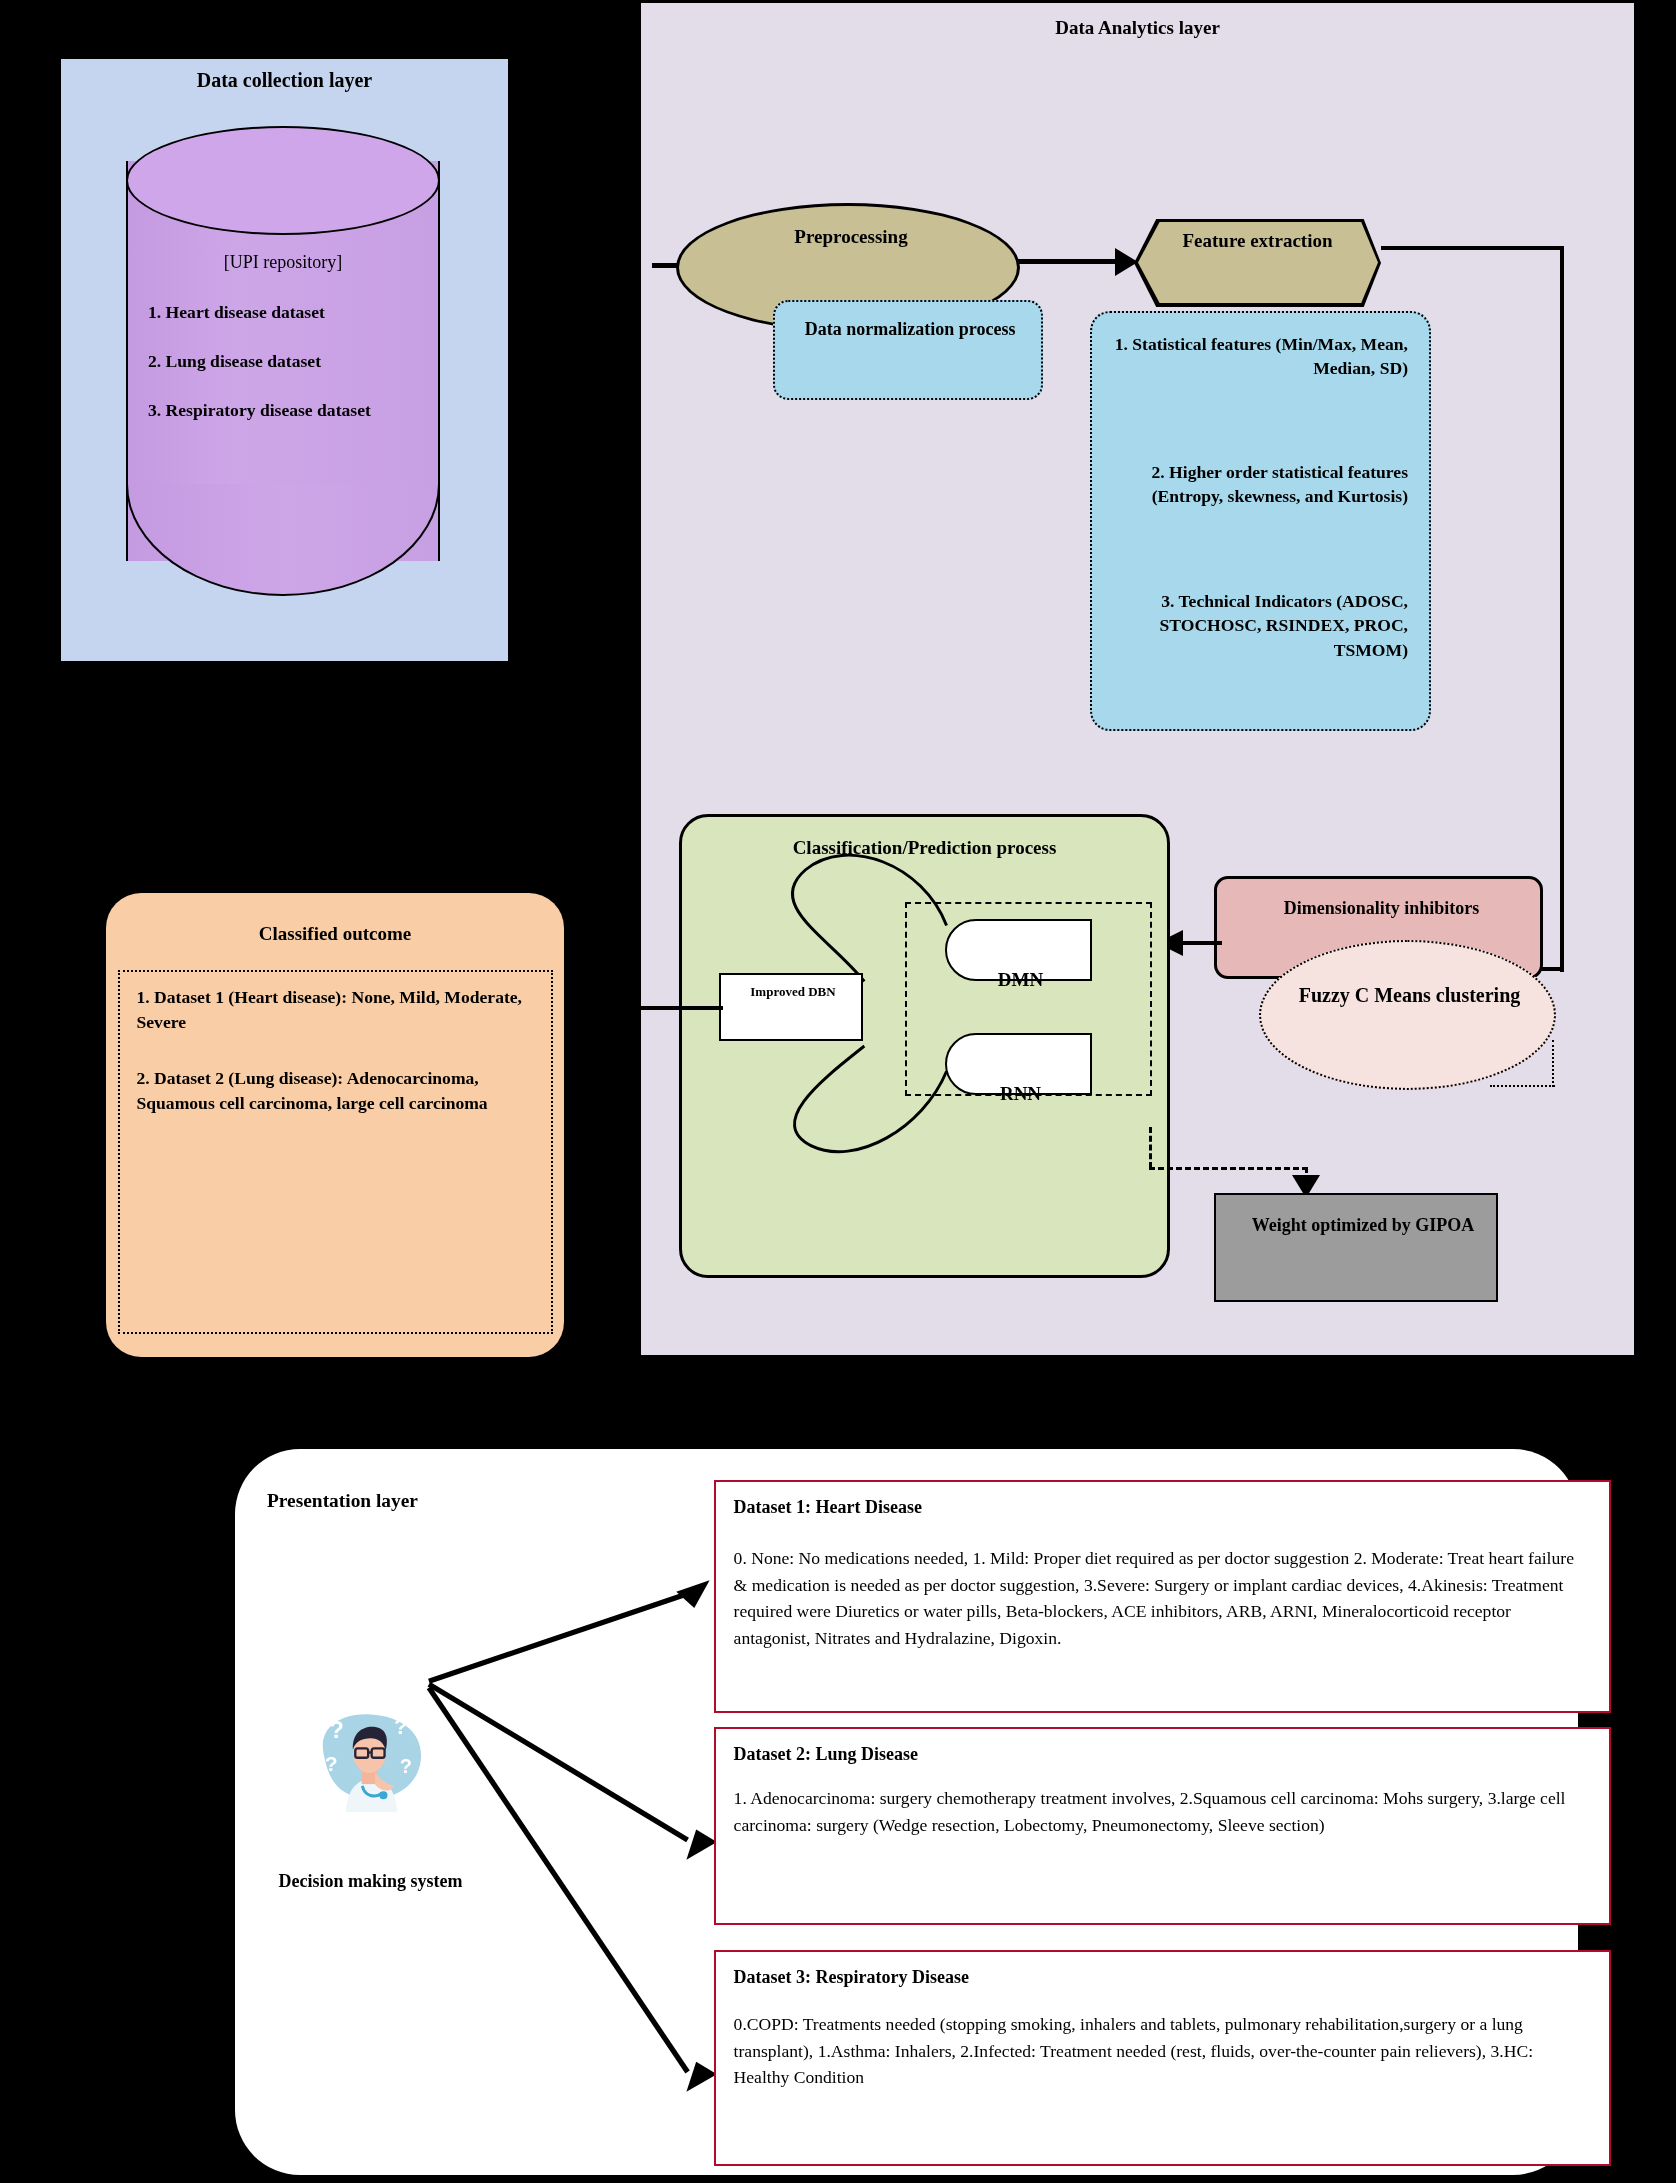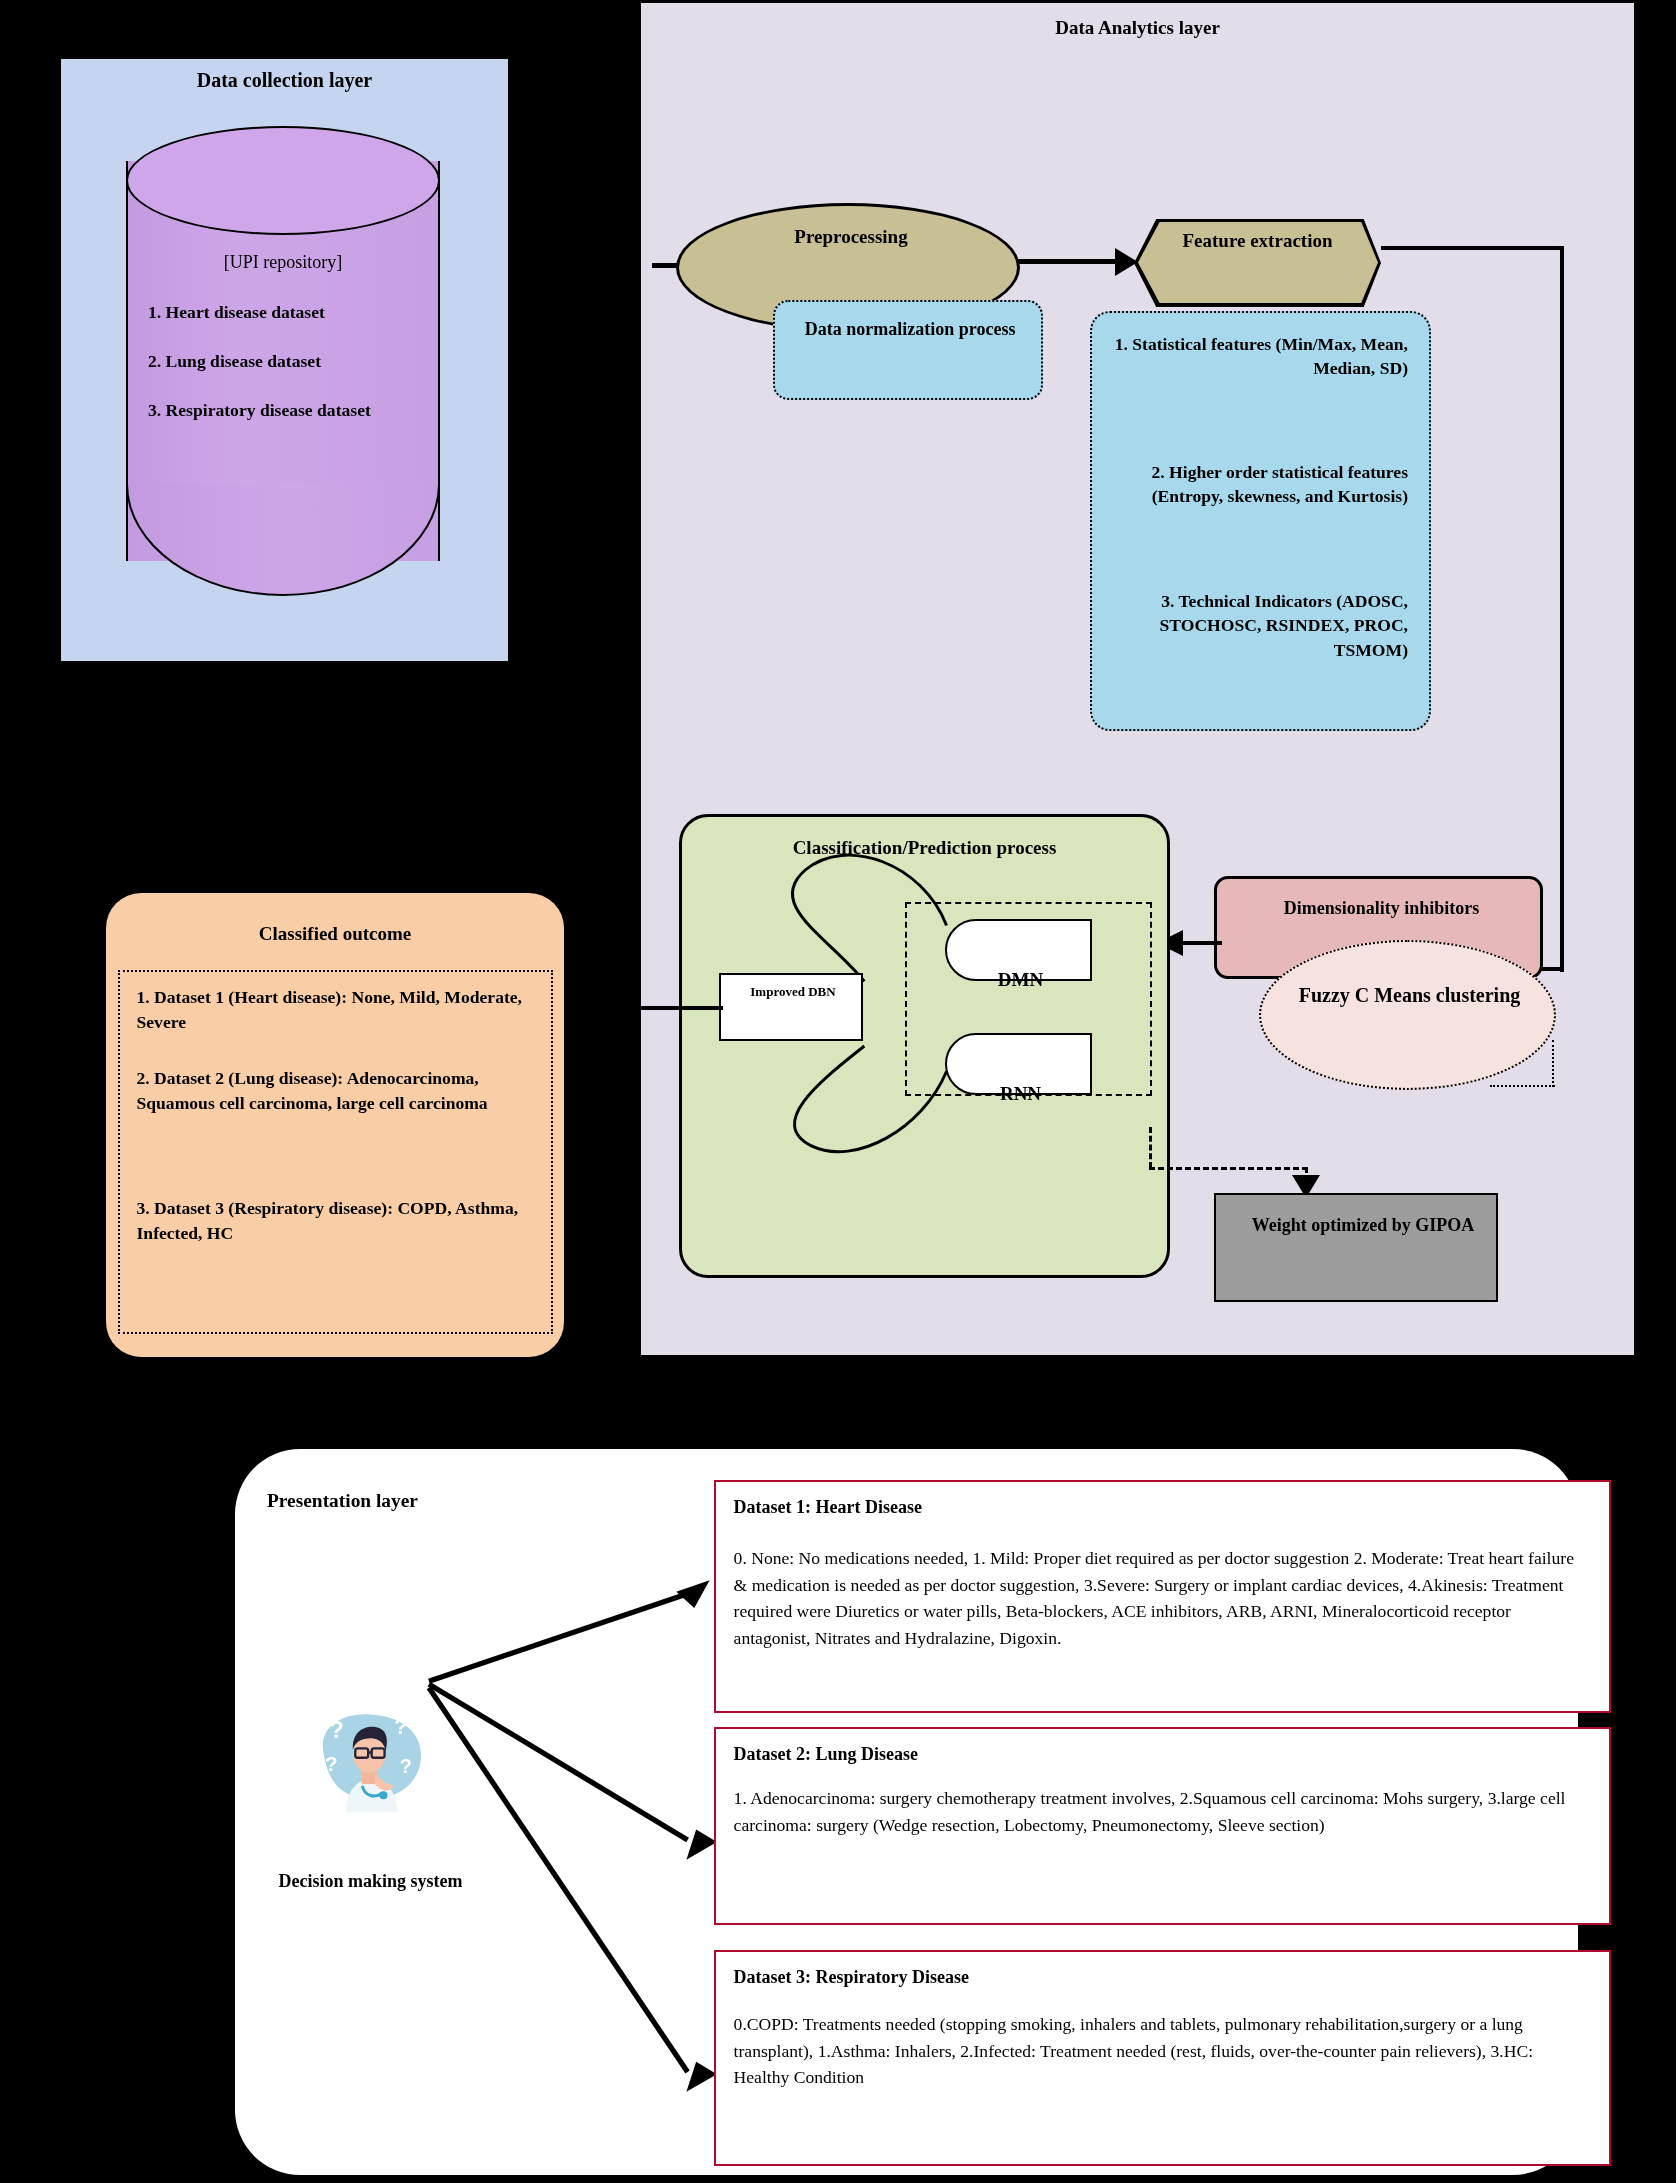--- a/index.html
+++ b/index.html
@@ -224,7 +224,6 @@
 <div class="abs" id="classified-inner">
   <div class="item" id="co1">1. Dataset 1 (Heart disease): None, Mild, Moderate, Severe</div>
   <div class="item" id="co2">2. Dataset 2 (Lung disease): Adenocarcinoma, Squamous cell carcinoma, large cell carcinoma</div>
-  <div class="item" id="co3">3. Dataset 3 (Respiratory disease): COPD, Asthma, Infected, HC</div>
 </div>
 
 <div class="abs" id="presentation-layer"></div>

